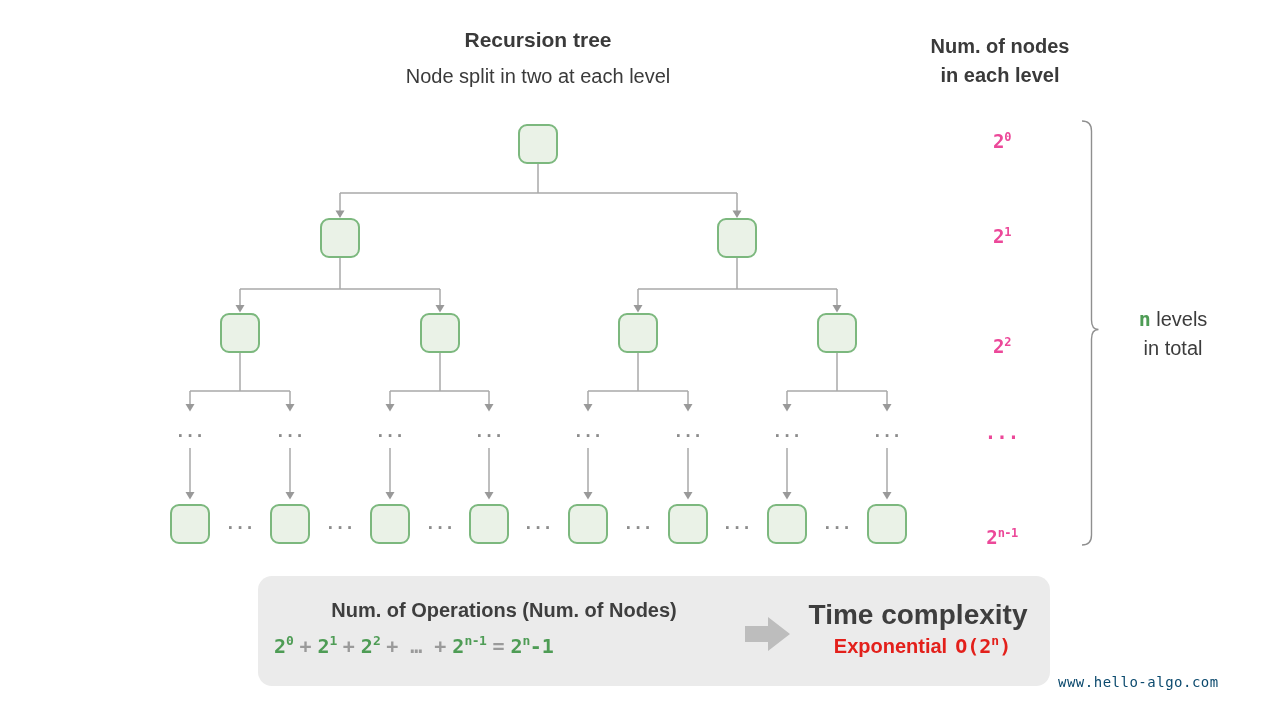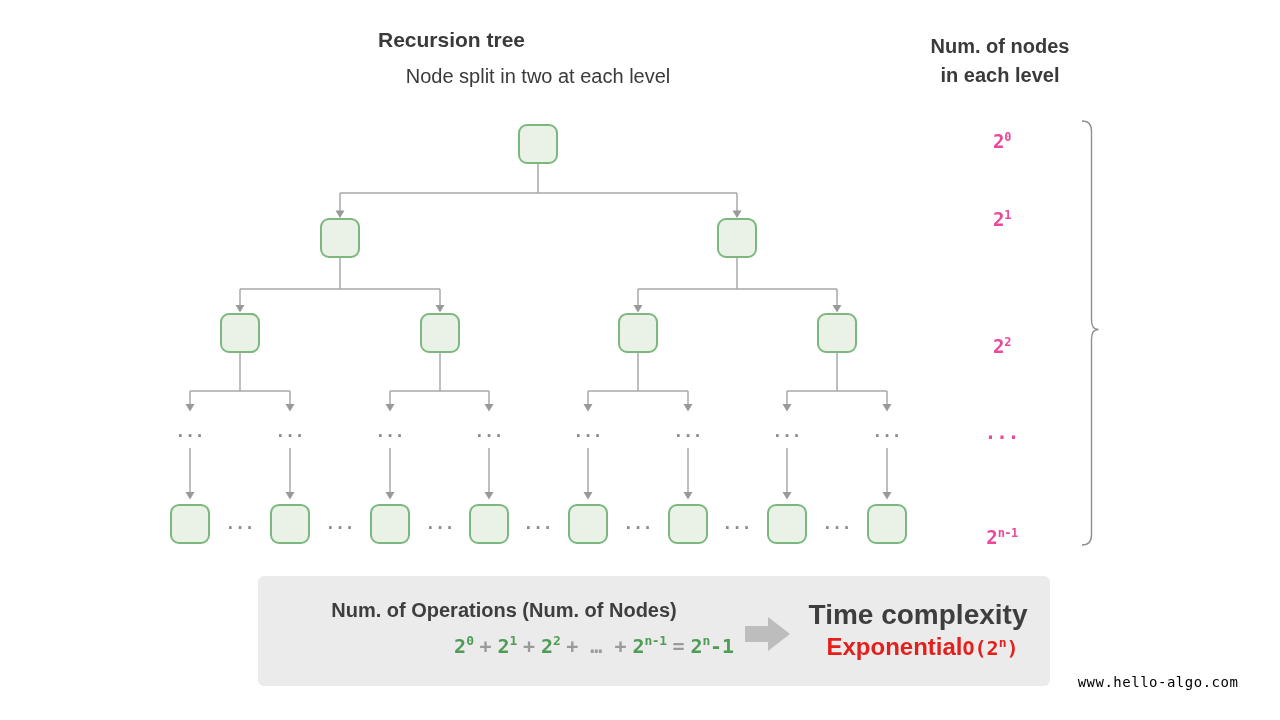--- a/index.html
+++ b/index.html
@@ -8,7 +8,7 @@
 
   .abs{position:absolute;}
 
-  .title-main{left:378px;top:28px;width:320px;
+  .title-main{left:378px;top:28px;width:320px;text-align:center;
               font-size:21px;font-weight:700;color:#3a3a3a;}
   .title-sub{left:338px;top:65px;width:400px;text-align:center;
              font-size:20px;font-weight:400;color:#3a3a3a;}

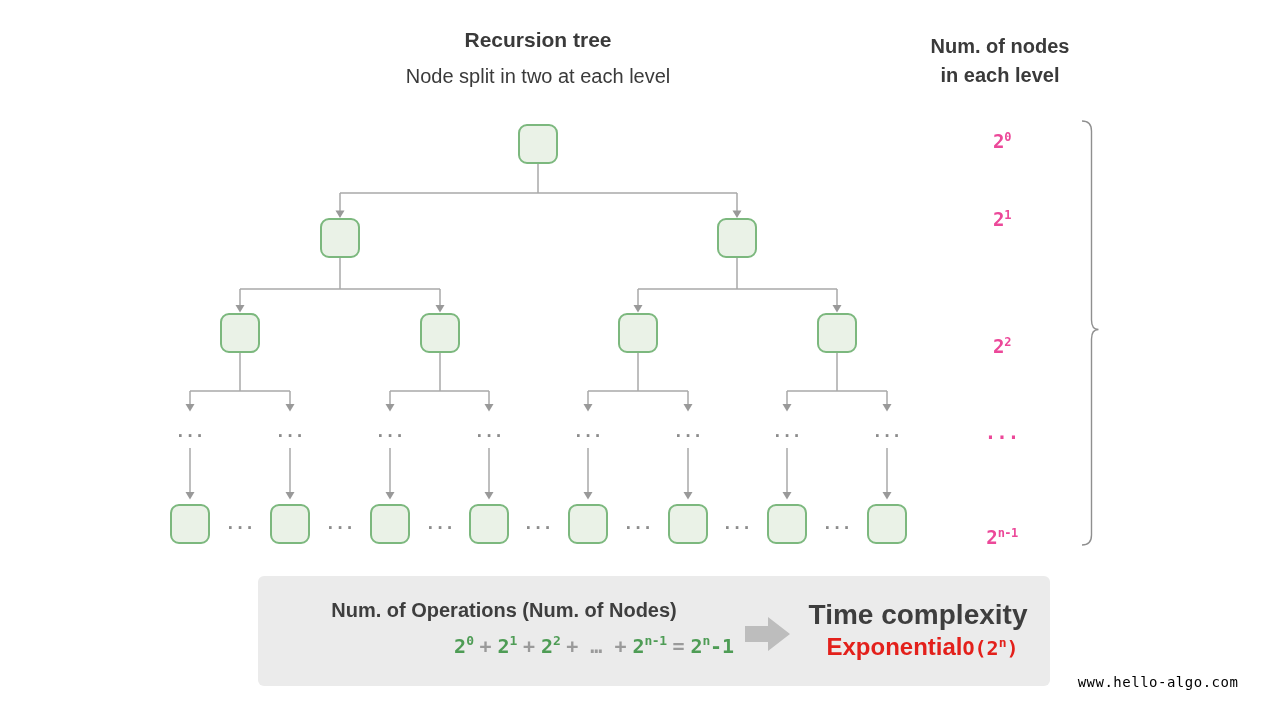--- a/index.html
+++ b/index.html
@@ -19,7 +19,7 @@
                font-family:"DejaVu Sans Mono","Liberation Mono",monospace;
                font-weight:700;font-size:19px;color:#ec4899;}
   .level-label sup{font-size:12px;letter-spacing:-0.5px;}
-  .ll-0{top:130px;}.ll-1{top:208px;}.ll-2{top:335px;}.ll-3{top:421px;}.ll-4{top:510px;margin-top:16px;}
+  .ll-0{top:130px;}.ll-1{top:225px;}.ll-2{top:335px;}.ll-3{top:421px;}.ll-4{top:510px;margin-top:16px;}
 
   .brace-label{left:1108px;top:305px;width:130px;text-align:center;
                font-size:20px;color:#3c3c3c;line-height:29px;}

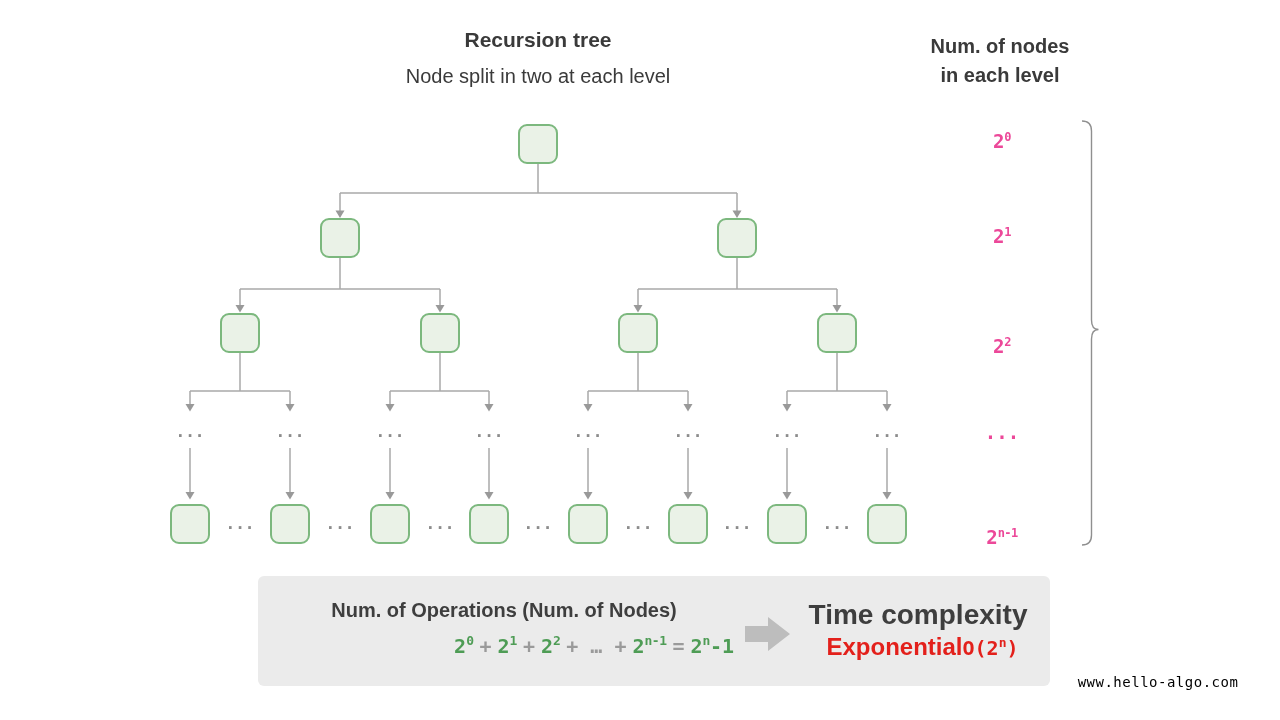--- a/index.html
+++ b/index.html
@@ -158,6 +158,10 @@
     <span>2</span><sup>n-1</sup>
   </div>
 
+  <div class="abs brace-label">
+    <div><span class="n">n</span><span> levels</span></div>
+    <div>in total</div>
+  </div>
 
   <div class="abs summary-box">
     <div class="abs ops-title">Num. of Operations (Num. of Nodes)</div>

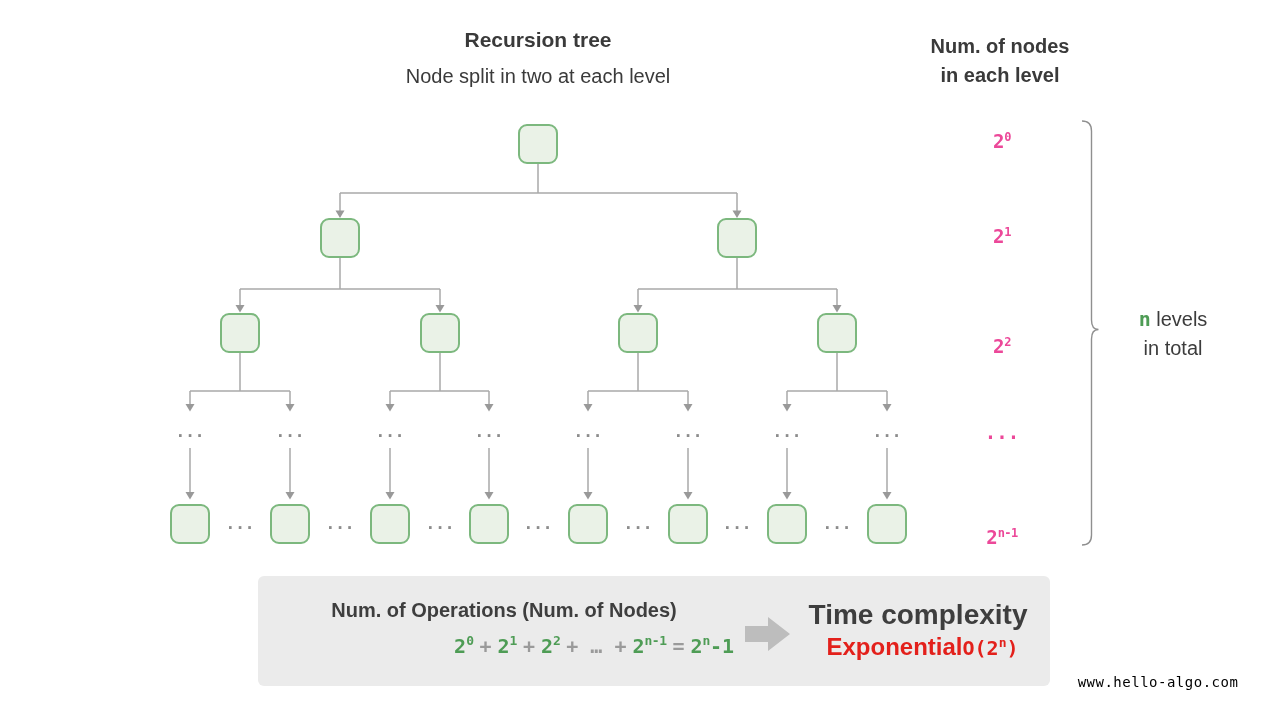--- a/index.html
+++ b/index.html
@@ -27,7 +27,7 @@
                   font-family:"DejaVu Sans Mono","Liberation Mono",monospace;}
 
   .summary-box{left:258px;top:576px;width:792px;height:110px;
-               background:#ebebeb;border-radius:6px;}
+               background:#ebebeb;border-radius:14px;}
   .ops-title{left:16px;top:23px;width:460px;text-align:center;
              font-size:20px;font-weight:700;color:#3e3e3e;}
   .formula{left:16px;top:57px;width:460px;text-align:right;

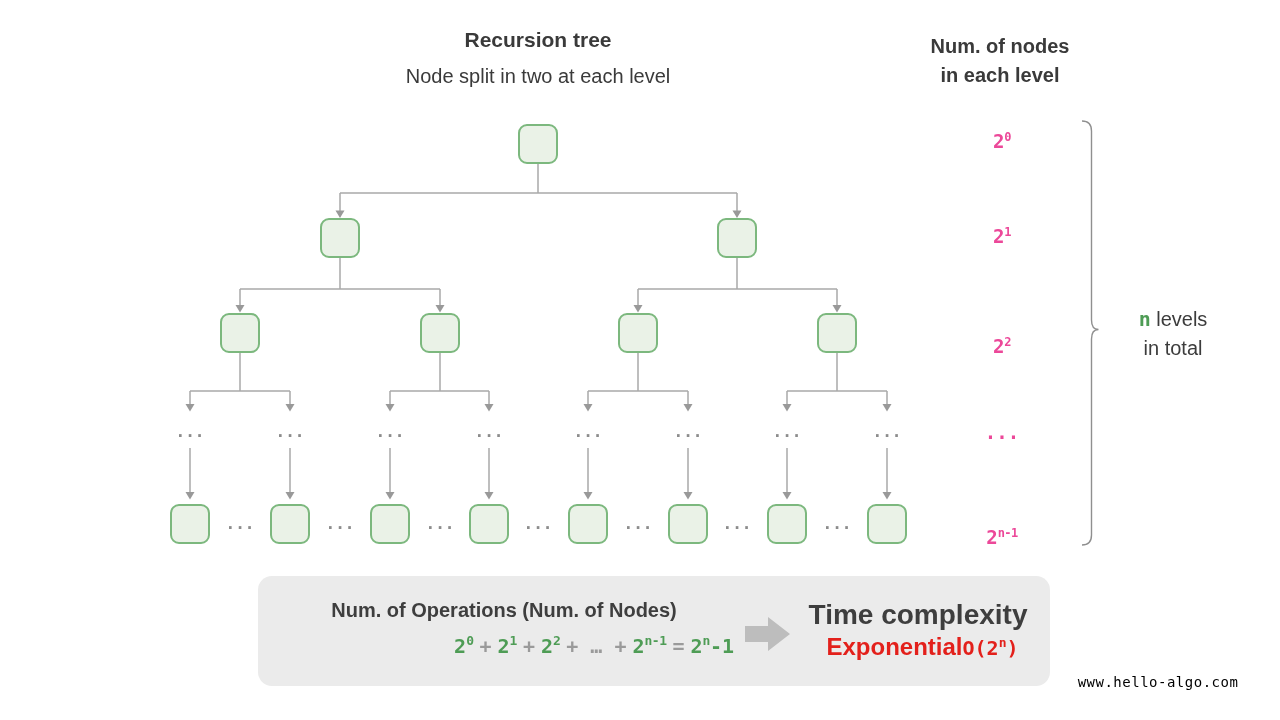--- a/index.html
+++ b/index.html
@@ -30,7 +30,7 @@
                background:#ebebeb;border-radius:14px;}
   .ops-title{left:16px;top:23px;width:460px;text-align:center;
              font-size:20px;font-weight:700;color:#3e3e3e;}
-  .formula{left:16px;top:57px;width:460px;text-align:right;
+  .formula{left:16px;top:57px;width:460px;text-align:left;
            font-family:"DejaVu Sans Mono","Liberation Mono",monospace;
            font-weight:700;font-size:20px;color:#4e9c55;white-space:nowrap;}
   .formula sup{font-size:13px;letter-spacing:-0.5px;}

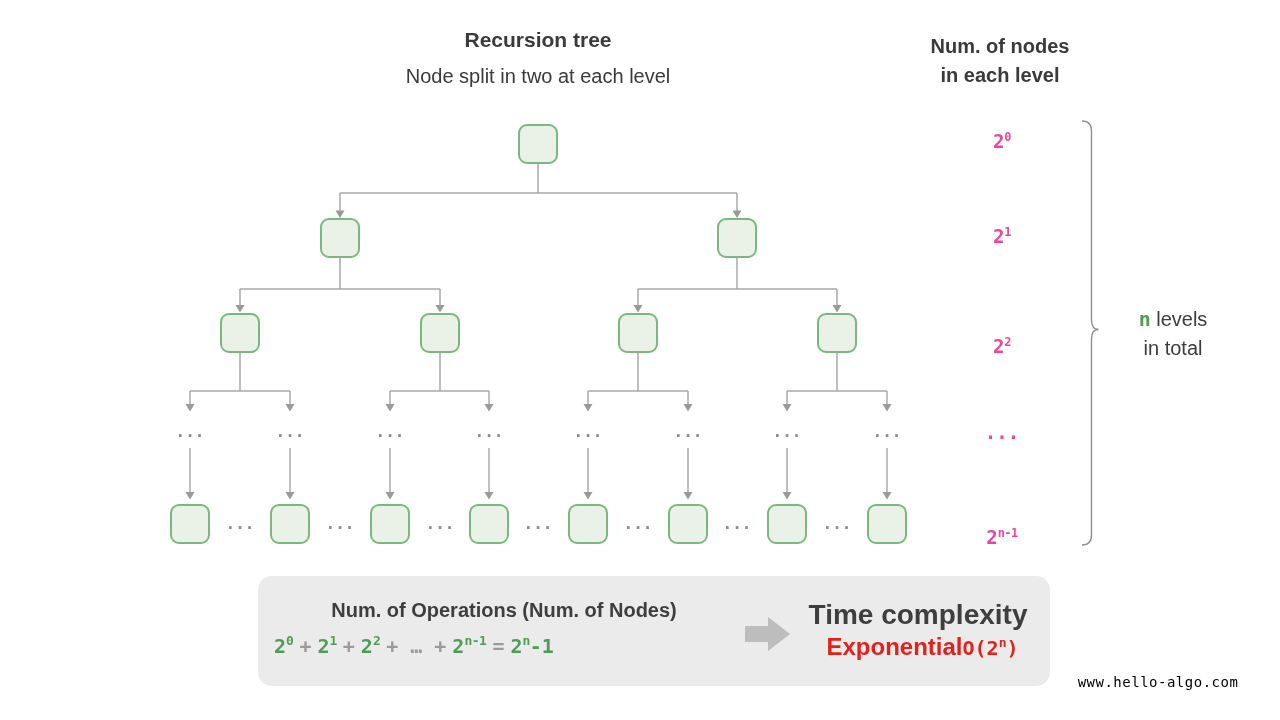--- a/index.html
+++ b/index.html
@@ -38,7 +38,7 @@
   .time-title{left:545px;top:23px;width:230px;text-align:center;
               font-size:28px;font-weight:700;color:#3e3e3e;}
   .complexity{left:545px;top:57px;width:230px;text-align:center;white-space:nowrap;}
-  .complexity .name{font-size:24px;font-weight:700;color:#e3201b;margin-left:9px;}
+  .complexity .name{font-size:20px;font-weight:700;color:#e3201b;margin-left:9px;}
   .complexity .o{font-family:"DejaVu Sans Mono","Liberation Mono",monospace;
                  font-weight:700;font-size:20px;color:#e3201b;padding-left:0;}
   .complexity sup{font-size:13px;}

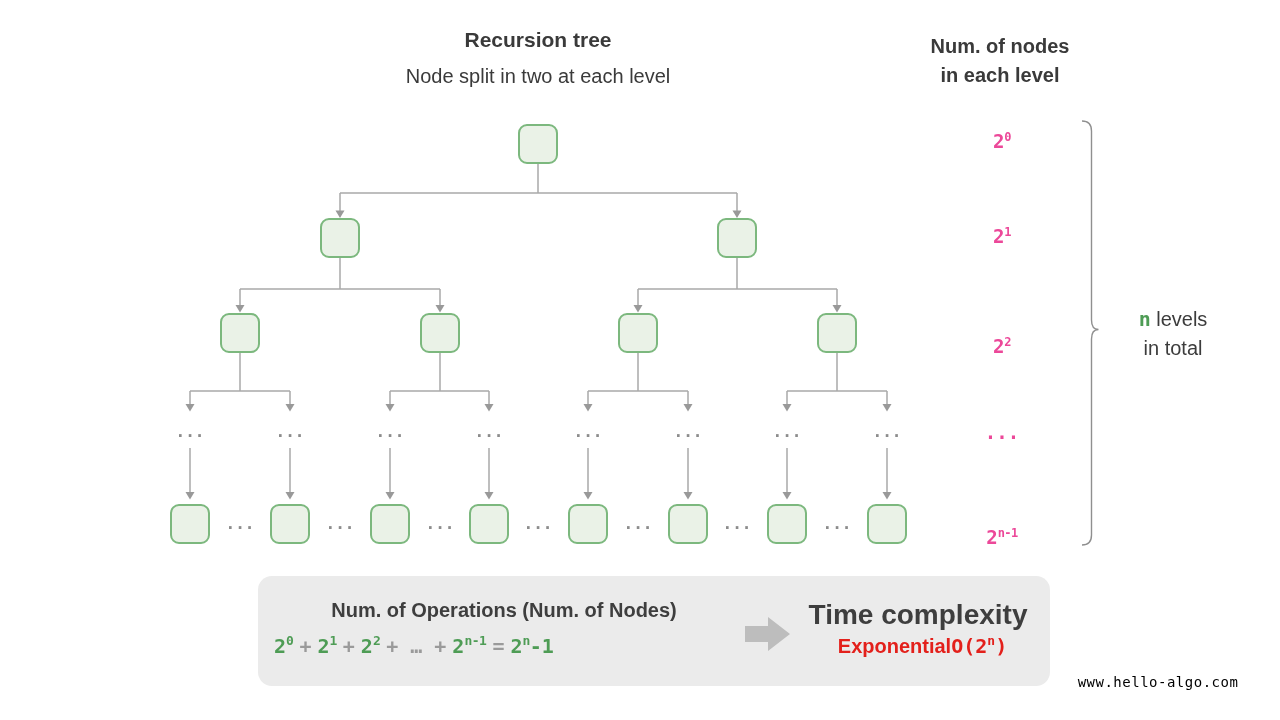--- a/index.html
+++ b/index.html
@@ -40,7 +40,7 @@
   .complexity{left:545px;top:57px;width:230px;text-align:center;white-space:nowrap;}
   .complexity .name{font-size:20px;font-weight:700;color:#e3201b;margin-left:9px;}
   .complexity .o{font-family:"DejaVu Sans Mono","Liberation Mono",monospace;
-                 font-weight:700;font-size:20px;color:#e3201b;padding-left:0;}
+                 font-weight:700;font-size:20px;color:#e3201b;padding-left:8px;}
   .complexity sup{font-size:13px;}
 
   .watermark{left:1058px;top:674px;width:200px;text-align:center;

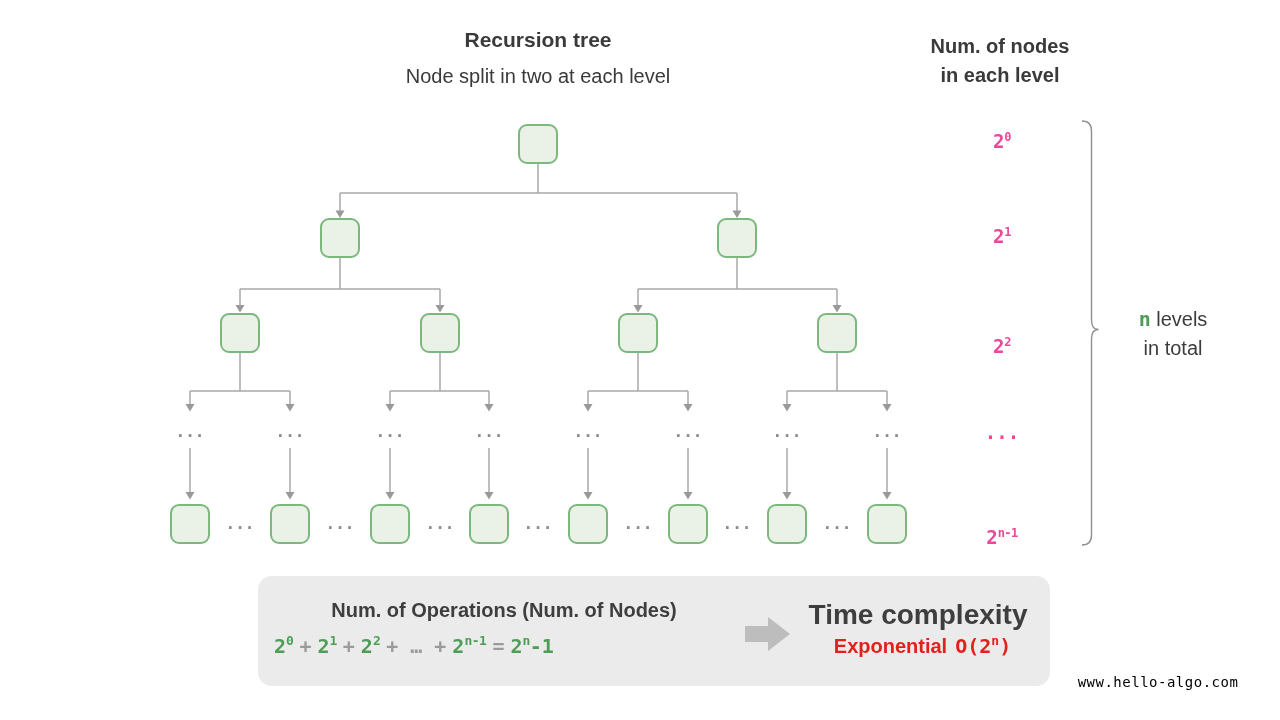--- a/index.html
+++ b/index.html
@@ -43,9 +43,9 @@
                  font-weight:700;font-size:20px;color:#e3201b;padding-left:8px;}
   .complexity sup{font-size:13px;}
 
-  .watermark{left:1058px;top:674px;width:200px;text-align:center;
+  .watermark{left:1058px;top:674px;width:200px;text-align:left;
              font-family:"DejaVu Sans Mono","Liberation Mono",monospace;
-             font-size:14px;color:#000000;letter-spacing:0.5px;}
+             font-size:14px;color:#0c4a6e;letter-spacing:0.5px;}
 
   svg text.dots{font-family:"DejaVu Sans Mono","Liberation Mono",monospace;
                 font-weight:700;font-size:16px;fill:#8c8c8c;}

